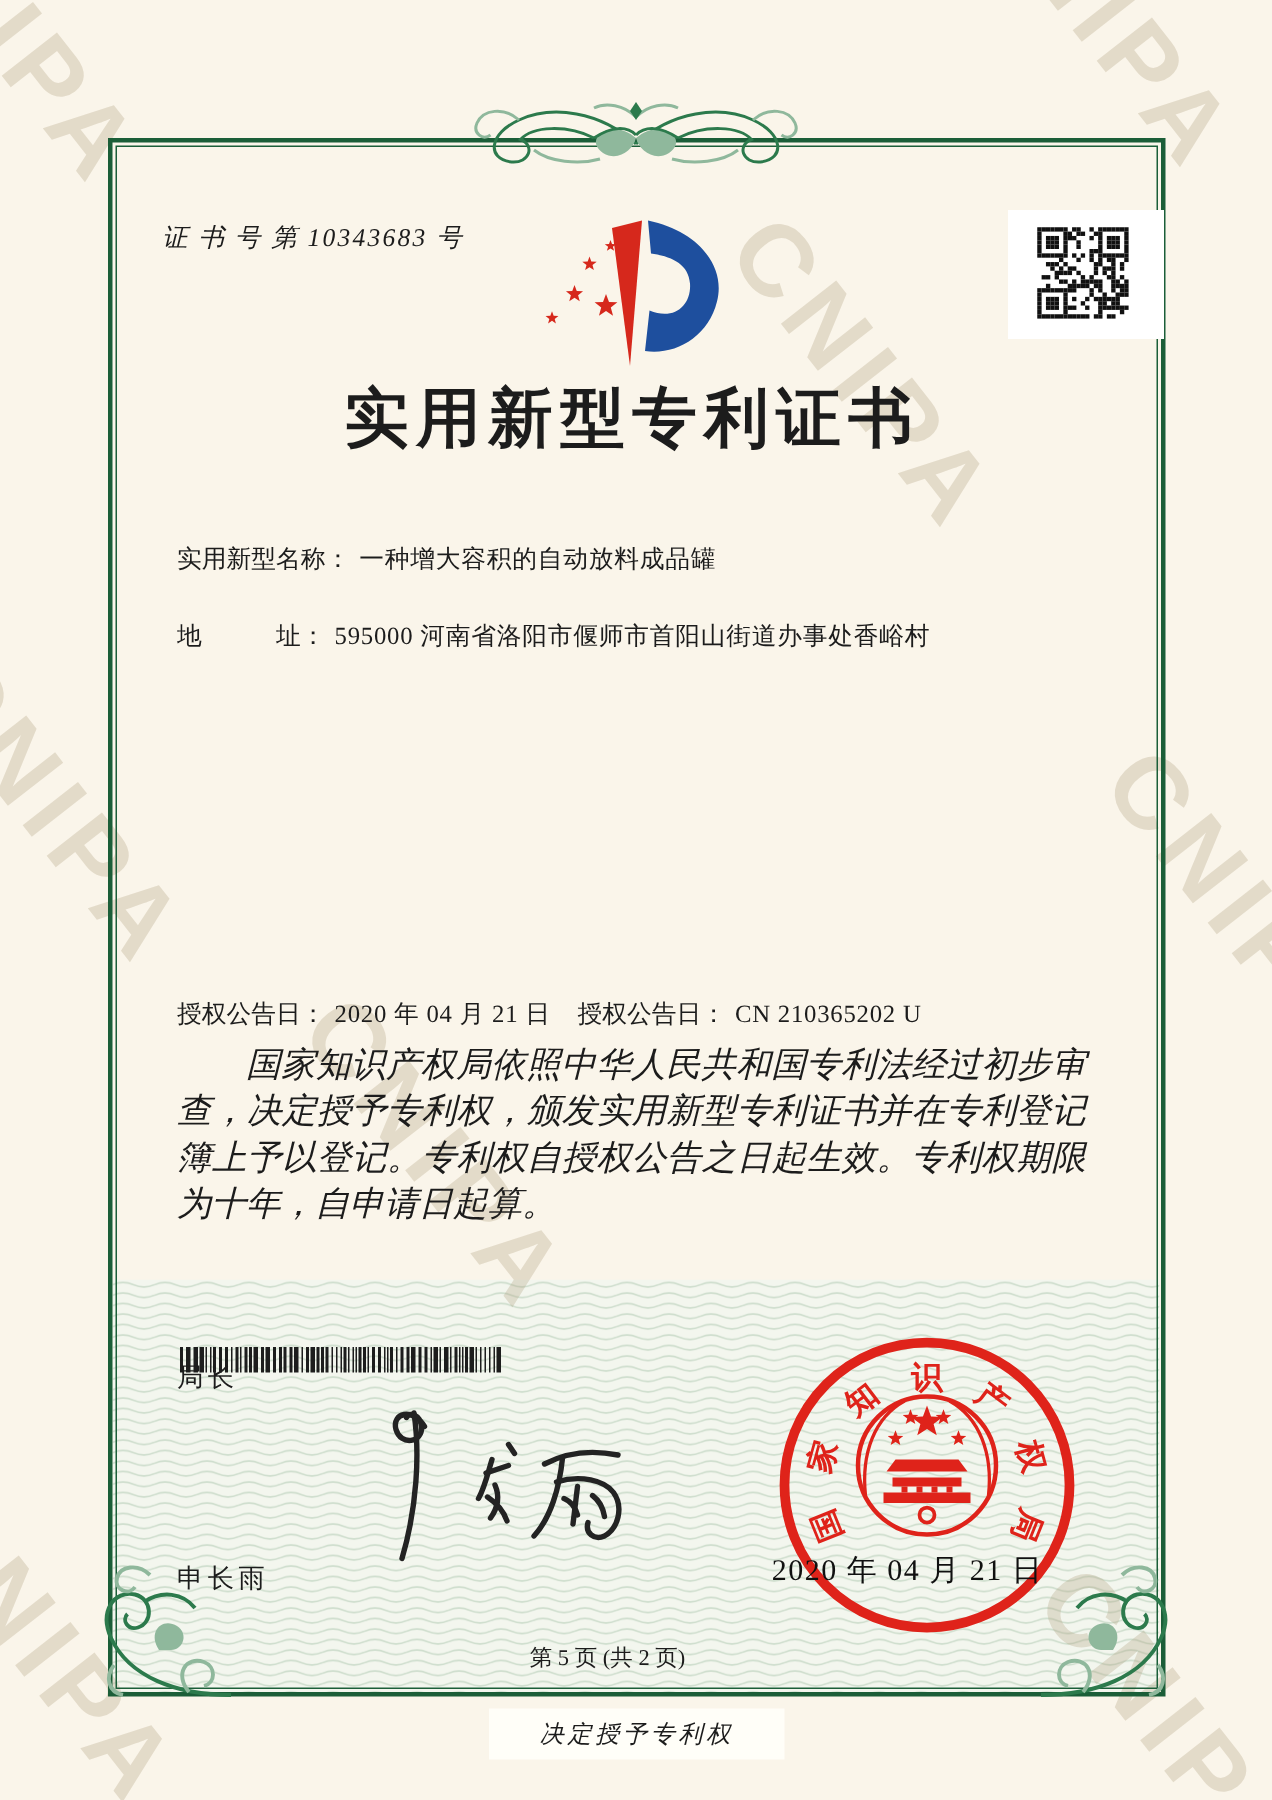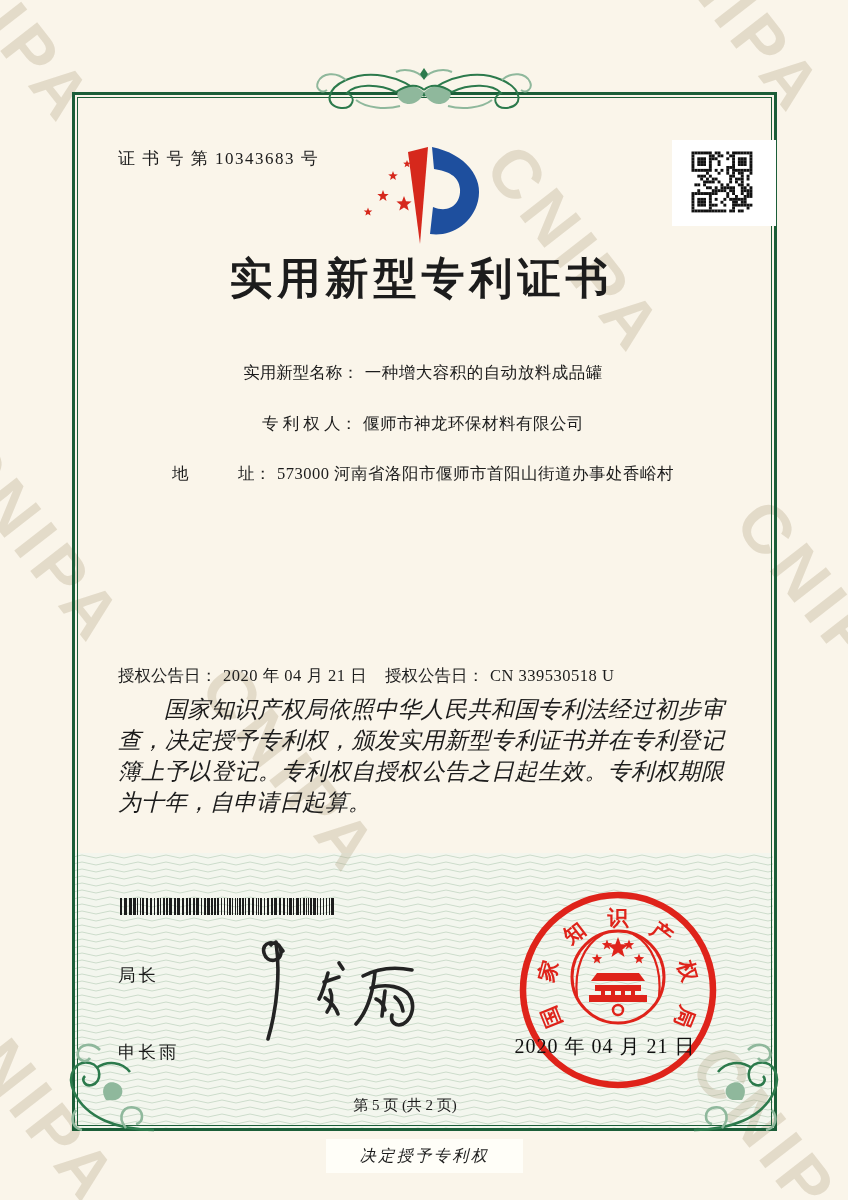--- a/index.html
+++ b/index.html
@@ -30,7 +30,7 @@
   .ornament{z-index:4;}
   
   .content{z-index:5;}
-  .cert-no{left:118px;top:147px;font-size:17px;letter-spacing:1.5px;}
+  .cert-no{left:108px;top:147px;font-size:17px;letter-spacing:1.5px;font-style:italic;}
   .logo{left:358px;top:144px;}
   .qr-patch{left:672px;top:140px;width:104px;height:86px;background:#ffffff;}
   .qr{left:688px;top:148px;}

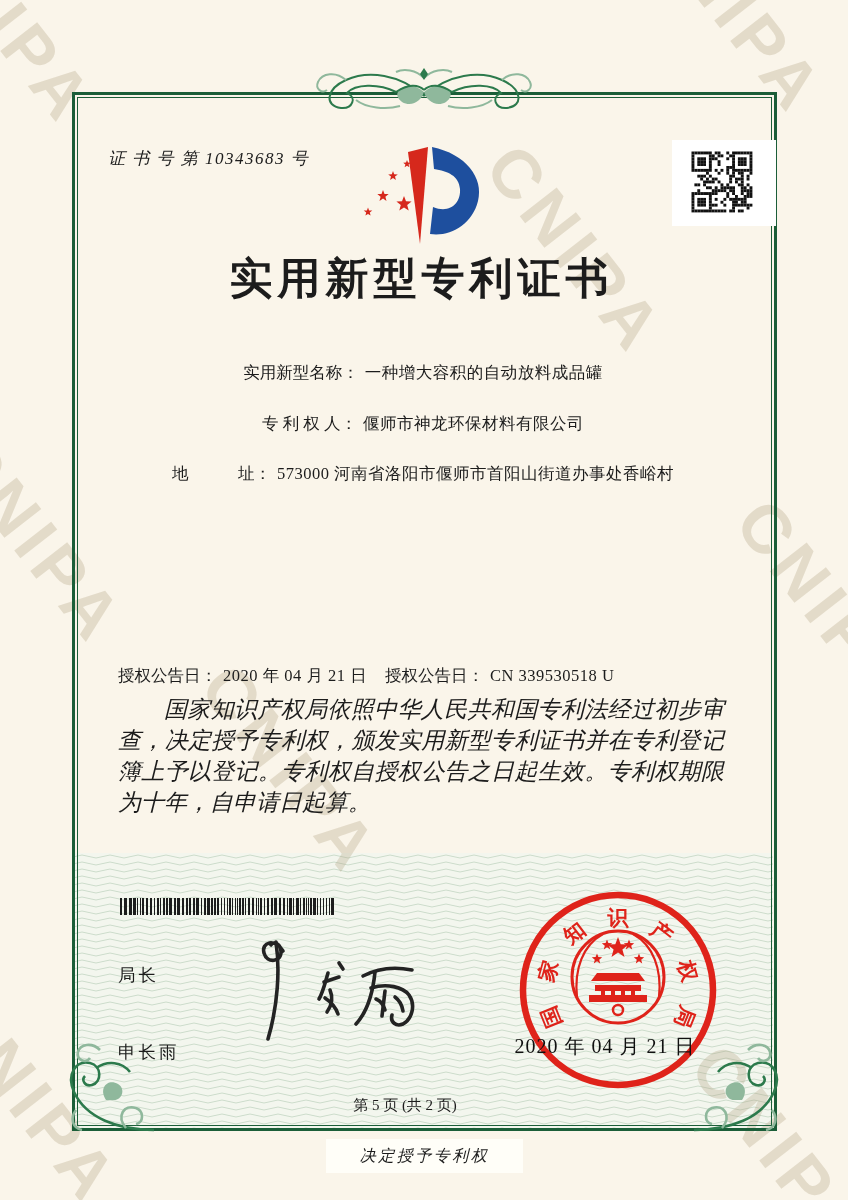--- a/index.html
+++ b/index.html
@@ -38,7 +38,7 @@
     left:72px;top:250px;width:699px;text-align:center;
     font-size:43px;font-weight:bold;letter-spacing:5px;
   }
-  .fields{left:118px;top:362px;width:610px;font-size:16.5px;text-align:center;}
+  .fields{left:118px;top:362px;width:610px;font-size:16.5px;}
   .frow{height:50.5px;white-space:nowrap;}
   .flabel{white-space:pre;}
   .fvalue{margin-left:6px;letter-spacing:0.5px;}

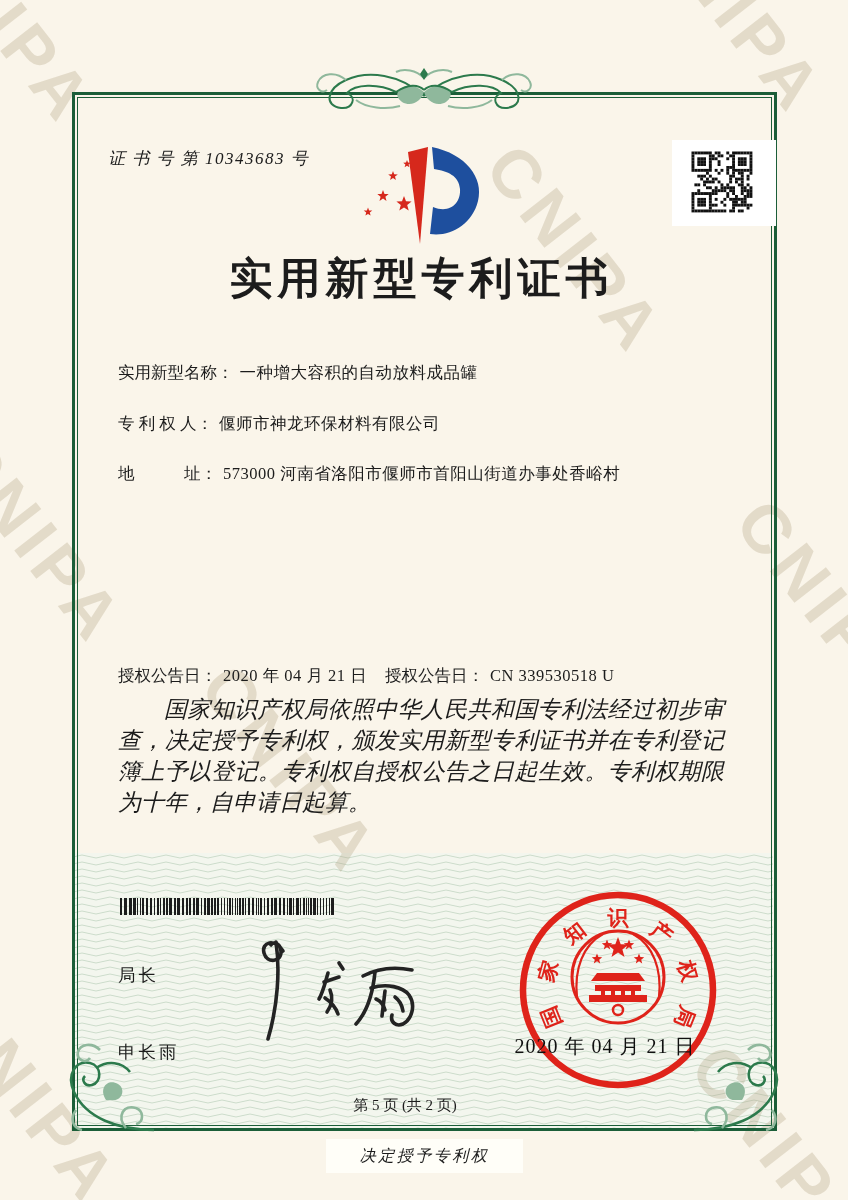--- a/index.html
+++ b/index.html
@@ -377,7 +377,6 @@
 
 <div class="abs content fields">
   <div class="frow"><span class="flabel">实用新型名称：</span><span class="fvalue">一种增大容积的自动放料成品罐</span></div>
-  <div class="frow"><span class="flabel">专 利 权 人：</span><span class="fvalue">偃师市神龙环保材料有限公司</span></div>
   <div class="frow"><span class="flabel">地　　　址：</span><span class="fvalue">573000 河南省洛阳市偃师市首阳山街道办事处香峪村</span></div>
 </div>
 

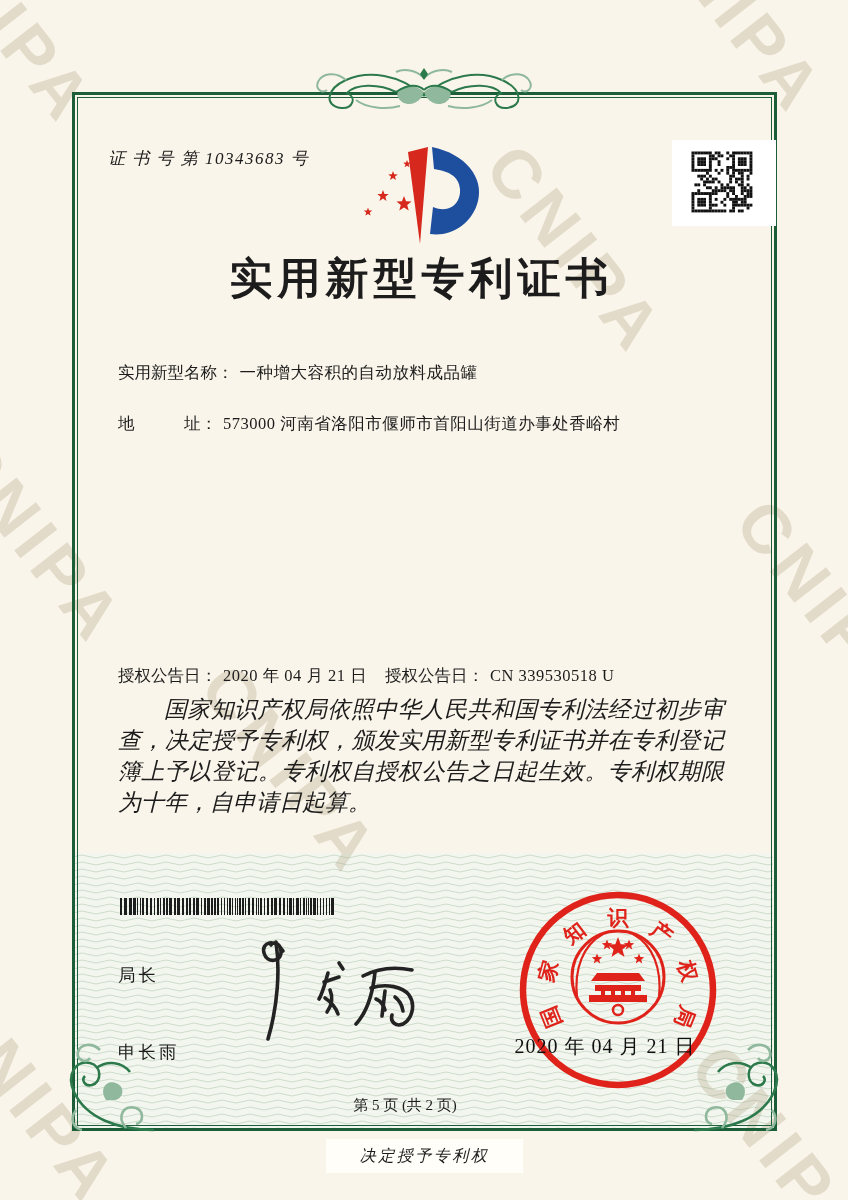--- a/index.html
+++ b/index.html
@@ -377,7 +377,7 @@
 
 <div class="abs content fields">
   <div class="frow"><span class="flabel">实用新型名称：</span><span class="fvalue">一种增大容积的自动放料成品罐</span></div>
-  <div class="frow"><span class="flabel">地　　　址：</span><span class="fvalue">573000 河南省洛阳市偃师市首阳山街道办事处香峪村</span></div>
+  <div class="frow"><span class="flabel">地　　　址：</span><span class="fvalue">595000 河南省洛阳市偃师市首阳山街道办事处香峪村</span></div>
 </div>
 
 <div class="abs content grant">

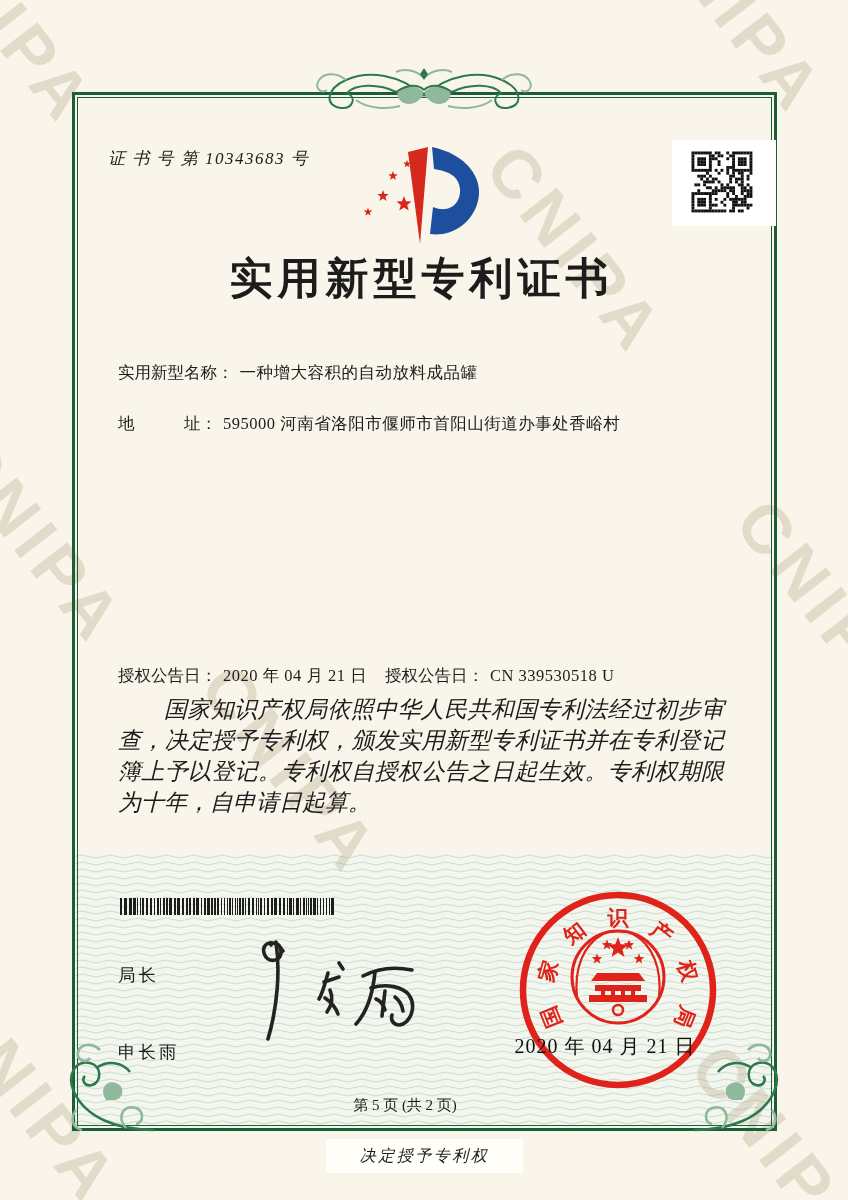--- a/index.html
+++ b/index.html
@@ -383,7 +383,7 @@
 <div class="abs content grant">
   <span>授权公告日：</span><span class="fvalue">2020 年 04 月 21 日</span>
   <span class="pair2">
-    <span>授权公告日：</span><span class="fvalue">CN 339530518 U</span>
+    <span>授权公告日：</span><span class="fvalue">CN 210365202 U</span>
   </span>
 </div>
 

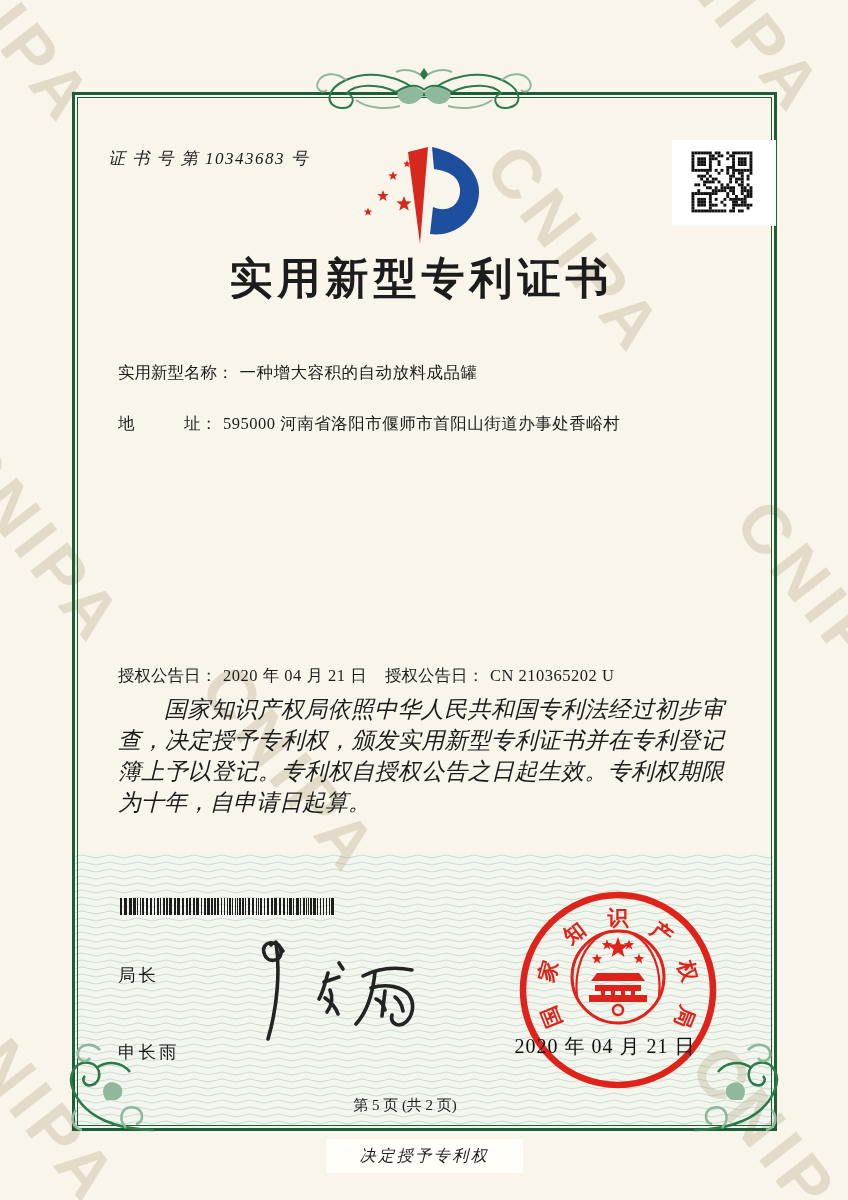--- a/index.html
+++ b/index.html
@@ -52,7 +52,7 @@
   .barcode{left:120px;top:898px;height:17px;display:flex;align-items:stretch;z-index:5;}
   .barcode span{display:block;height:17px;background:#1d1d1d;}
   .signoff{left:118px;font-size:17.5px;letter-spacing:3px;z-index:6;}
-  .sig-title{top:963px;font-family:Liberation Serif, serif;}
+  .sig-title{top:906px;font-family:Liberation Serif, serif;}
   .sig-name{top:1040px;}
   .signature{left:235px;top:935px;z-index:6;}
   .seal{left:513px;top:885px;z-index:6;}

